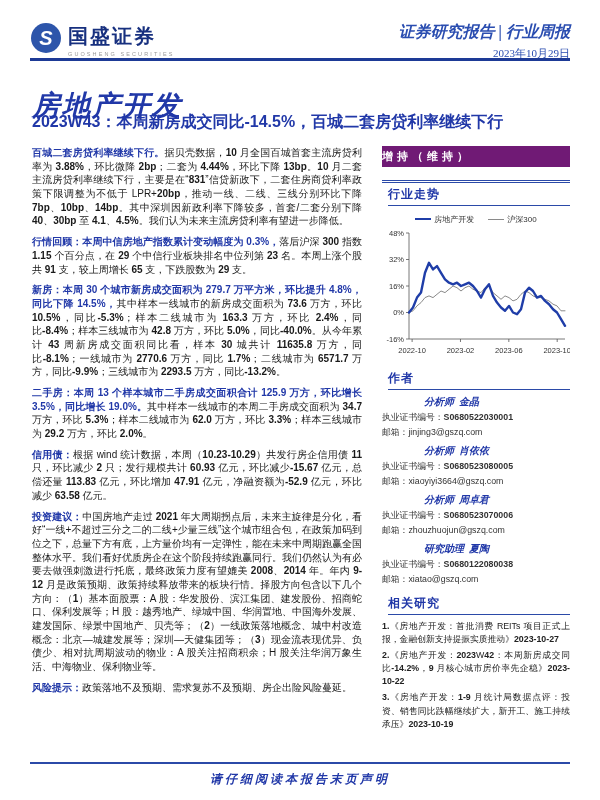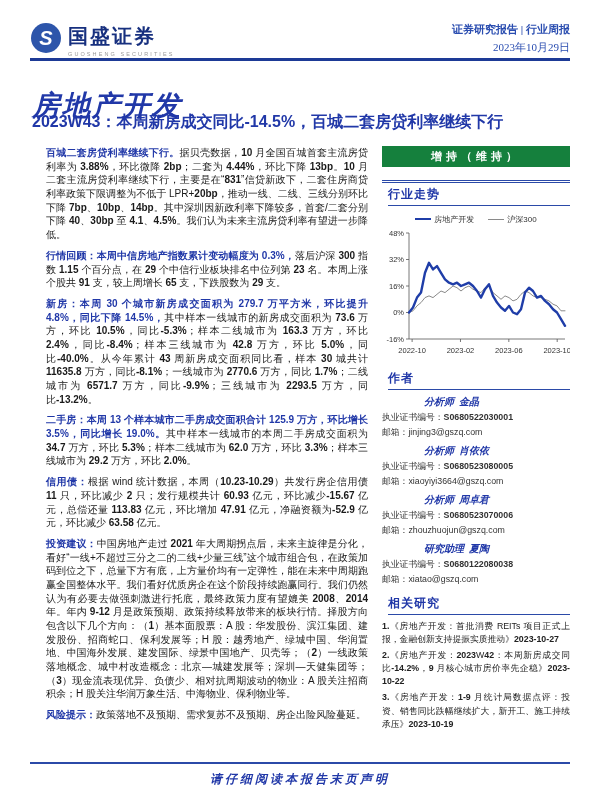--- a/index.html
+++ b/index.html
@@ -11,7 +11,7 @@
   .logo-text .cn{font-size:20px;font-weight:bold;color:#17307f;letter-spacing:2px;font-family:"Liberation Serif","DejaVu Serif",serif;}
   .logo-text .en{font-size:5.5px;color:#9a9a9a;letter-spacing:2.1px;margin-top:1px;}
   .hdr-right{text-align:right;color:#2a4db0;font-family:"Liberation Serif","DejaVu Serif",serif;}
-  .hdr-right .l1{font-size:11px;font-weight:bold;margin-left:12px;}
+  .hdr-right .l1{font-size:16px;font-weight:bold;font-style:italic;margin-left:12px;}
   .hdr-right .l2{font-size:11px;margin-top:3px;}
   .hdr-rule{position:absolute;top:58px;left:30px;right:30px;height:2.5px;background:#1d3a96;}
   

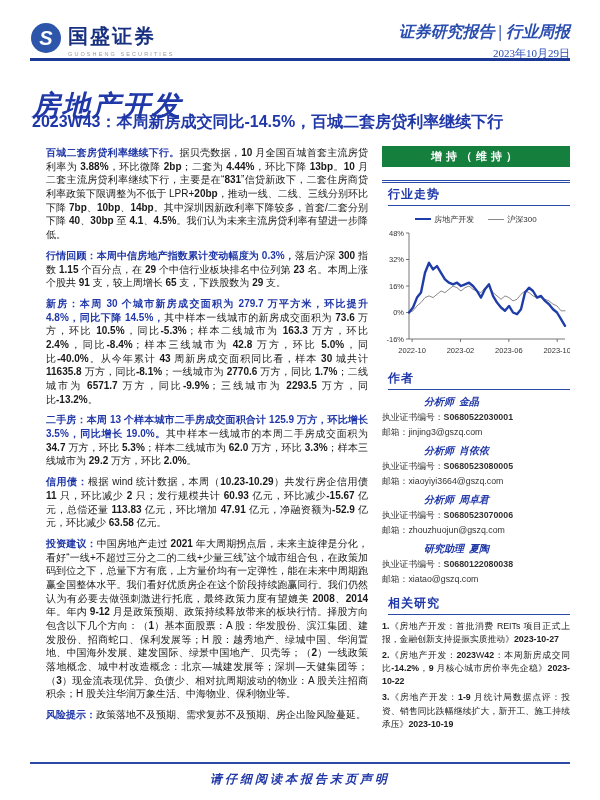--- a/index.html
+++ b/index.html
@@ -19,7 +19,7 @@
          color:#2138a8;font-family:"Liberation Serif","DejaVu Serif",serif;letter-spacing:2px;}
   .subtitle{position:absolute;top:112px;left:32px;right:28px;font-size:16px;font-weight:bold;color:#2138a8;}
   
-  .cols{position:absolute;top:146px;left:46px;right:30px;display:flex;gap:14px;}
+  .cols{position:absolute;top:146px;left:32px;right:30px;display:flex;gap:20px;}
   main{width:338px;}
   aside{width:188px;}
   .para{font-size:10px;line-height:1.37;text-align:justify;margin:0 0 7px 0;}

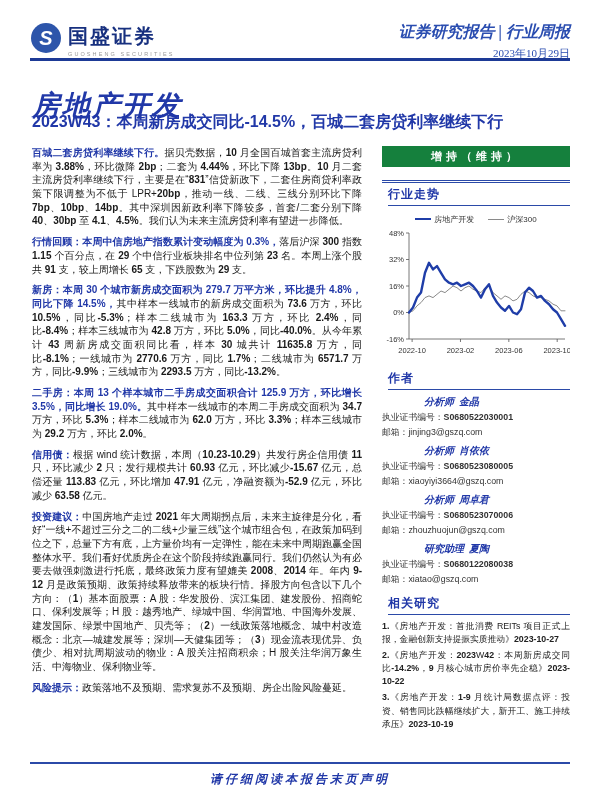--- a/index.html
+++ b/index.html
@@ -25,7 +25,7 @@
   .para{font-size:10px;line-height:1.37;text-align:justify;margin:0 0 7px 0;}
   .plead{color:#2138a8;font-weight:bold;}
   
-  .badge{background:#15803d;color:#ffffff;font-size:11px;font-weight:bold;text-align:center;
+  .badge{background:#701a75;color:#ffffff;font-size:11px;font-weight:bold;
          padding:2.5px 0 3px;letter-spacing:4px;margin-bottom:13px;}
   .side-sec{margin-bottom:9px;}
   .side-h{font-size:12px;color:#2138a8;font-weight:bold;

